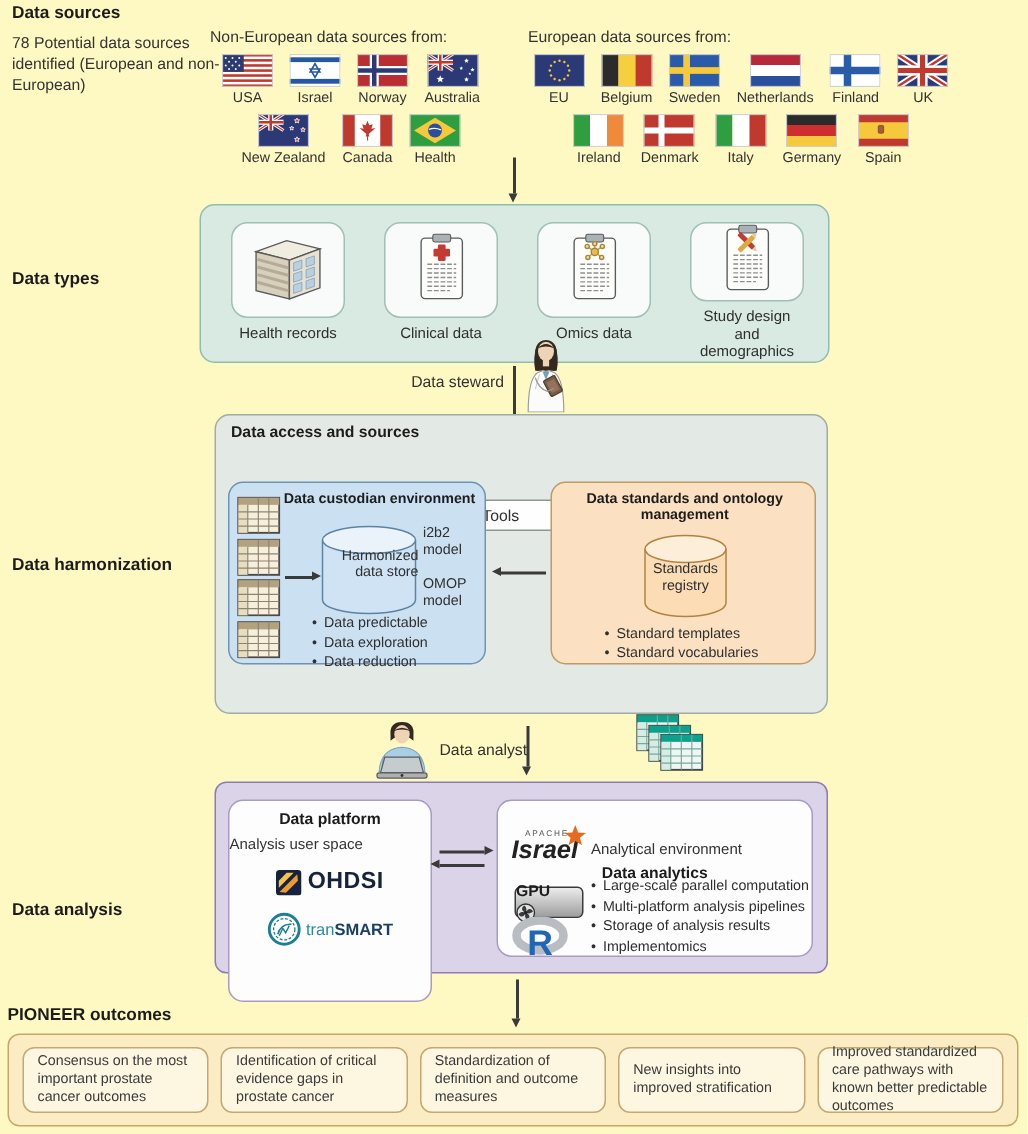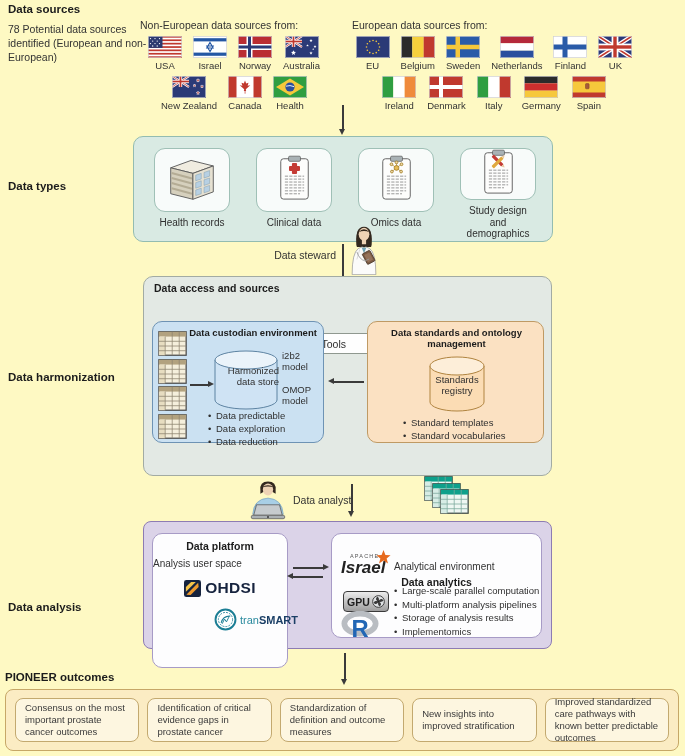--- a/index.html
+++ b/index.html
@@ -57,7 +57,7 @@
   .apache{display:block;font-size:5.5px;letter-spacing:1.2px;color:#555;margin-left:9px;}
   .spark-text{font-weight:bold;font-style:italic;font-size:17px;color:#222;line-height:.9;}
   .gpu-badge{position:absolute;width:44px;height:19px;border:1.6px solid #3a3a3a;border-radius:4px;
-             background:linear-gradient(#ececec,#9e9e9e);display:flex;align-items:center;justify-content:center;gap:2px;}
+             background:linear-gradient(#ececec,#9e9e9e);display:flex;justify-content:center;gap:2px;flex-direction:column;}
   .gpu-text{font-weight:bold;font-size:10.5px;color:#1e1e1e;}
   
   .out-box{left:5px;top:689px;width:674px;height:62px;background:#fbecc3;border:1.4px solid #c6a767;border-radius:8px;

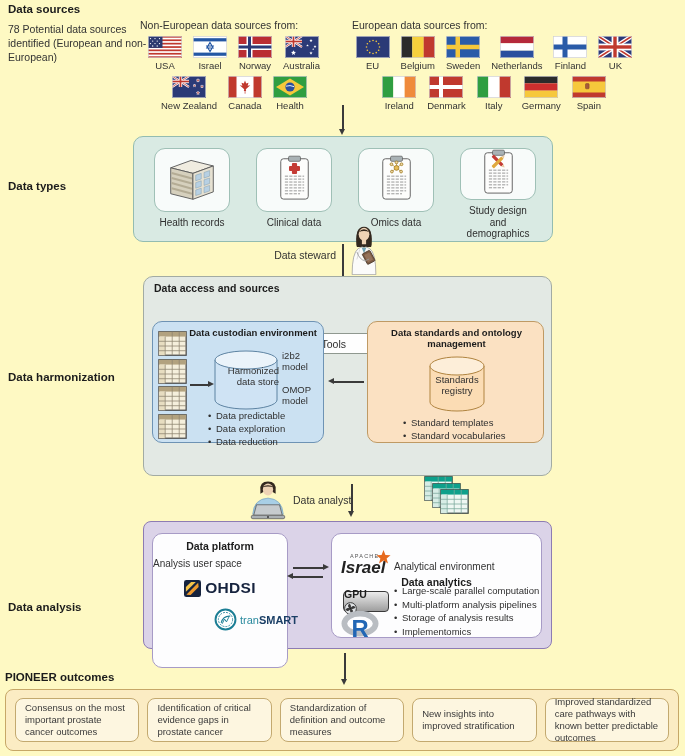--- a/index.html
+++ b/index.html
@@ -49,7 +49,7 @@
   .box-sub{font-size:10px;text-align:left;color:#333;}
   .ohdsi-row{display:flex;align-items:center;justify-content:center;gap:4px;}
   .ohdsi-text{font-weight:bold;font-size:15.5px;letter-spacing:.3px;color:#16233e;}
-  .tsm-row{display:flex;align-items:center;justify-content:center;gap:3px;padding-left:36px;}
+  .tsm-row{display:flex;align-items:center;justify-content:center;gap:3px;}
   .tsm-text{font-size:11px;}
   .tsm-pre{color:#2a8a9e;}
   .tsm-suf{color:#1b3f66;font-weight:bold;}

